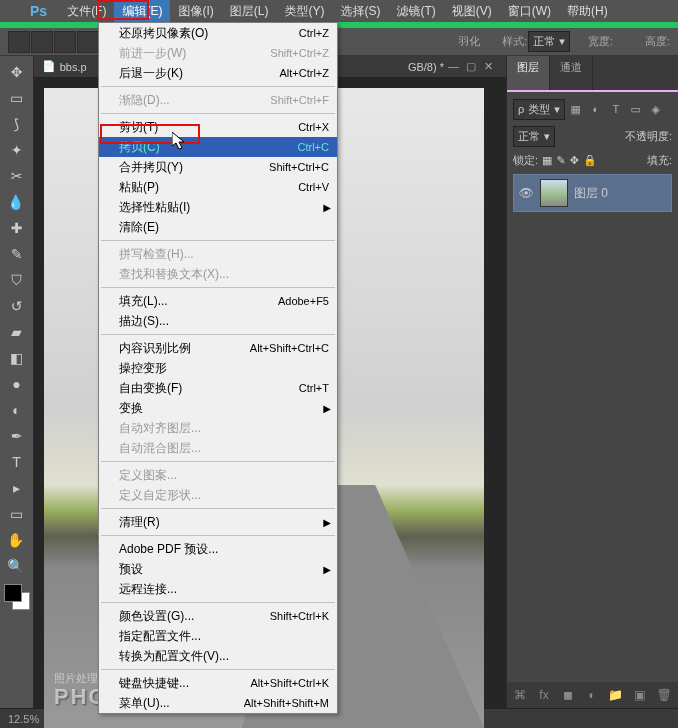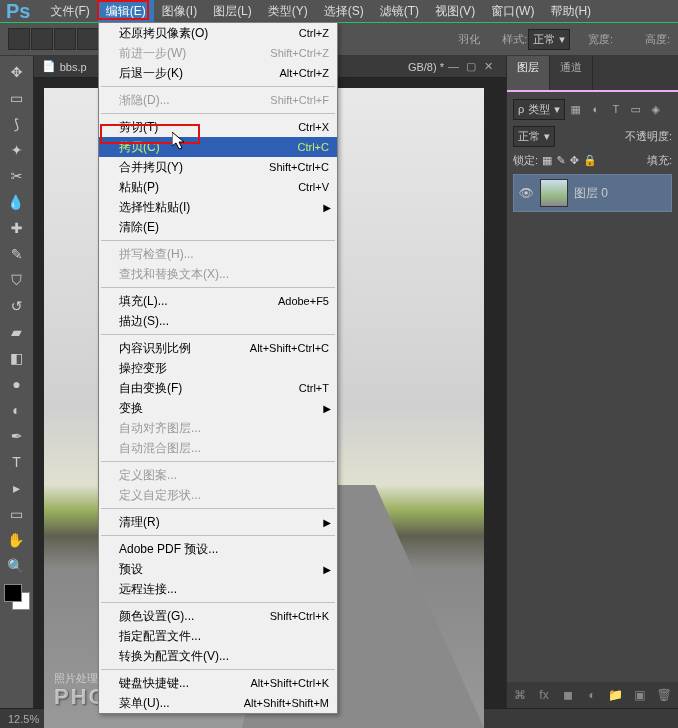--- a/index.html
+++ b/index.html
@@ -6,7 +6,7 @@
 body { background: #535353; width: 678px; height: 728px; overflow: hidden; font-size: 12px; color: #ccc; }
 
 .menubar { height: 22px; background: #535353; display: flex; align-items: center; padding-left: 6px; }
-.ps-logo { color: #5fb4e6; font-weight: bold; font-size: 20px; margin-right: 12px; }
+.ps-logo { color: #5fb4e6; font-weight: bold; font-size: 14px; margin-right: 12px; margin-left: 24px; }
 .menu-item { padding: 3px 8px; cursor: default; font-size: 12px; color: #ddd; }
 .menu-item.active { background: #3a77b8; color: #fff; }
 

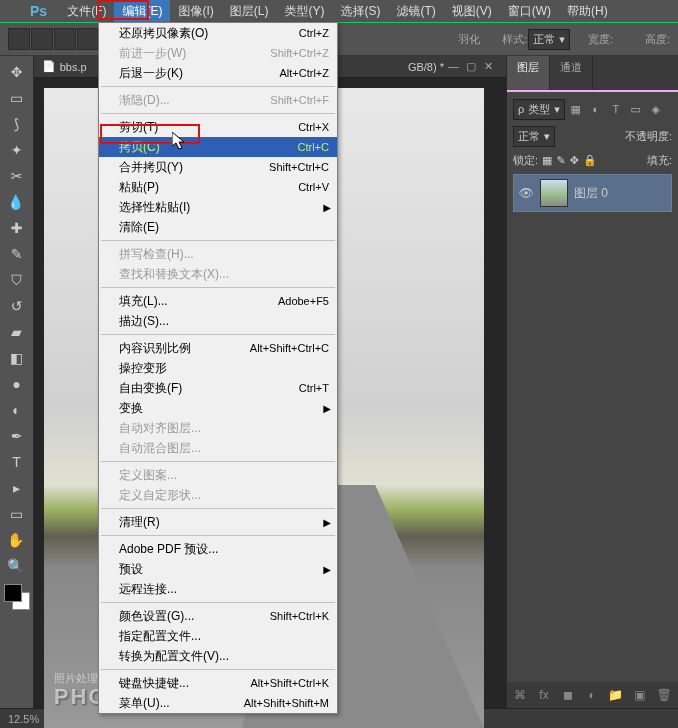--- a/index.html
+++ b/index.html
@@ -10,7 +10,7 @@
 .menu-item { padding: 3px 8px; cursor: default; font-size: 12px; color: #ddd; }
 .menu-item.active { background: #3a77b8; color: #fff; }
 
-.optionsbar { height: 34px; background: #535353; border-top: 1px solid #22c55e; border-bottom: 1px solid #383838; display: flex; align-items: center; padding: 0 8px; gap: 1px; }
+.optionsbar { height: 34px; background: #535353; border-top: 6px solid #22c55e; border-bottom: 1px solid #383838; display: flex; align-items: center; padding: 0 8px; gap: 1px; }
 .opt-icon { width: 22px; height: 22px; background: #3a3a3a; border: 1px solid #2a2a2a; }
 .opt-label { font-size: 11px; color: #aaa; }
 

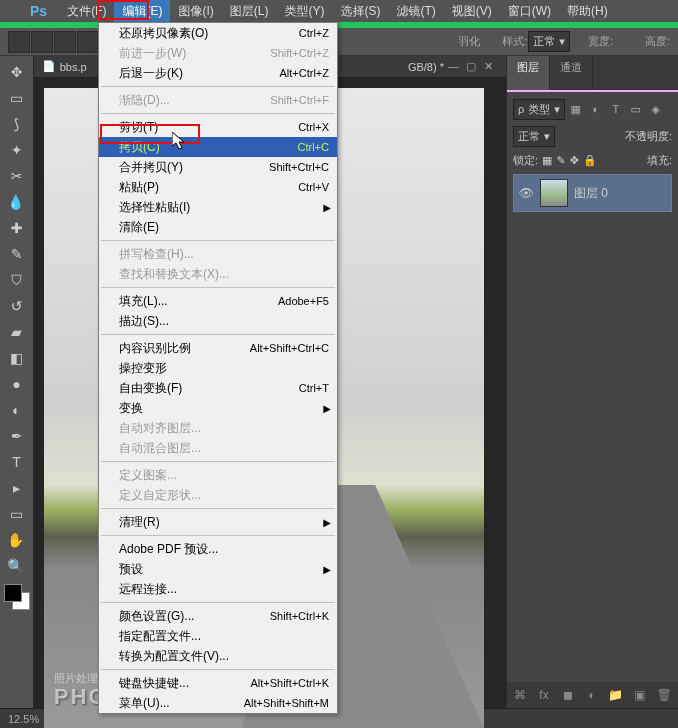--- a/index.html
+++ b/index.html
@@ -35,7 +35,7 @@
 
 .dropdown { position: absolute; top: 22px; left: 98px; width: 240px; background: #f0f0f0; color: #000; border: 1px solid #7f7f7f; box-shadow: 2px 2px 4px rgba(0,0,0,0.3); z-index: 100; font-family: "SimSun", serif; font-size: 12px; }
 .menu-row { display: flex; align-items: center; height: 20px; padding: 0 8px 0 20px; position: relative; }
-.menu-row.hover { background: #2f5fb5; color: #bef264; }
+.menu-row.hover { background: #2f5fb5; color: #5eead4; }
 .menu-row.disabled { color: #999; }
 .menu-label { flex: 1; }
 .menu-shortcut { color: inherit; font-size: 11px; }

